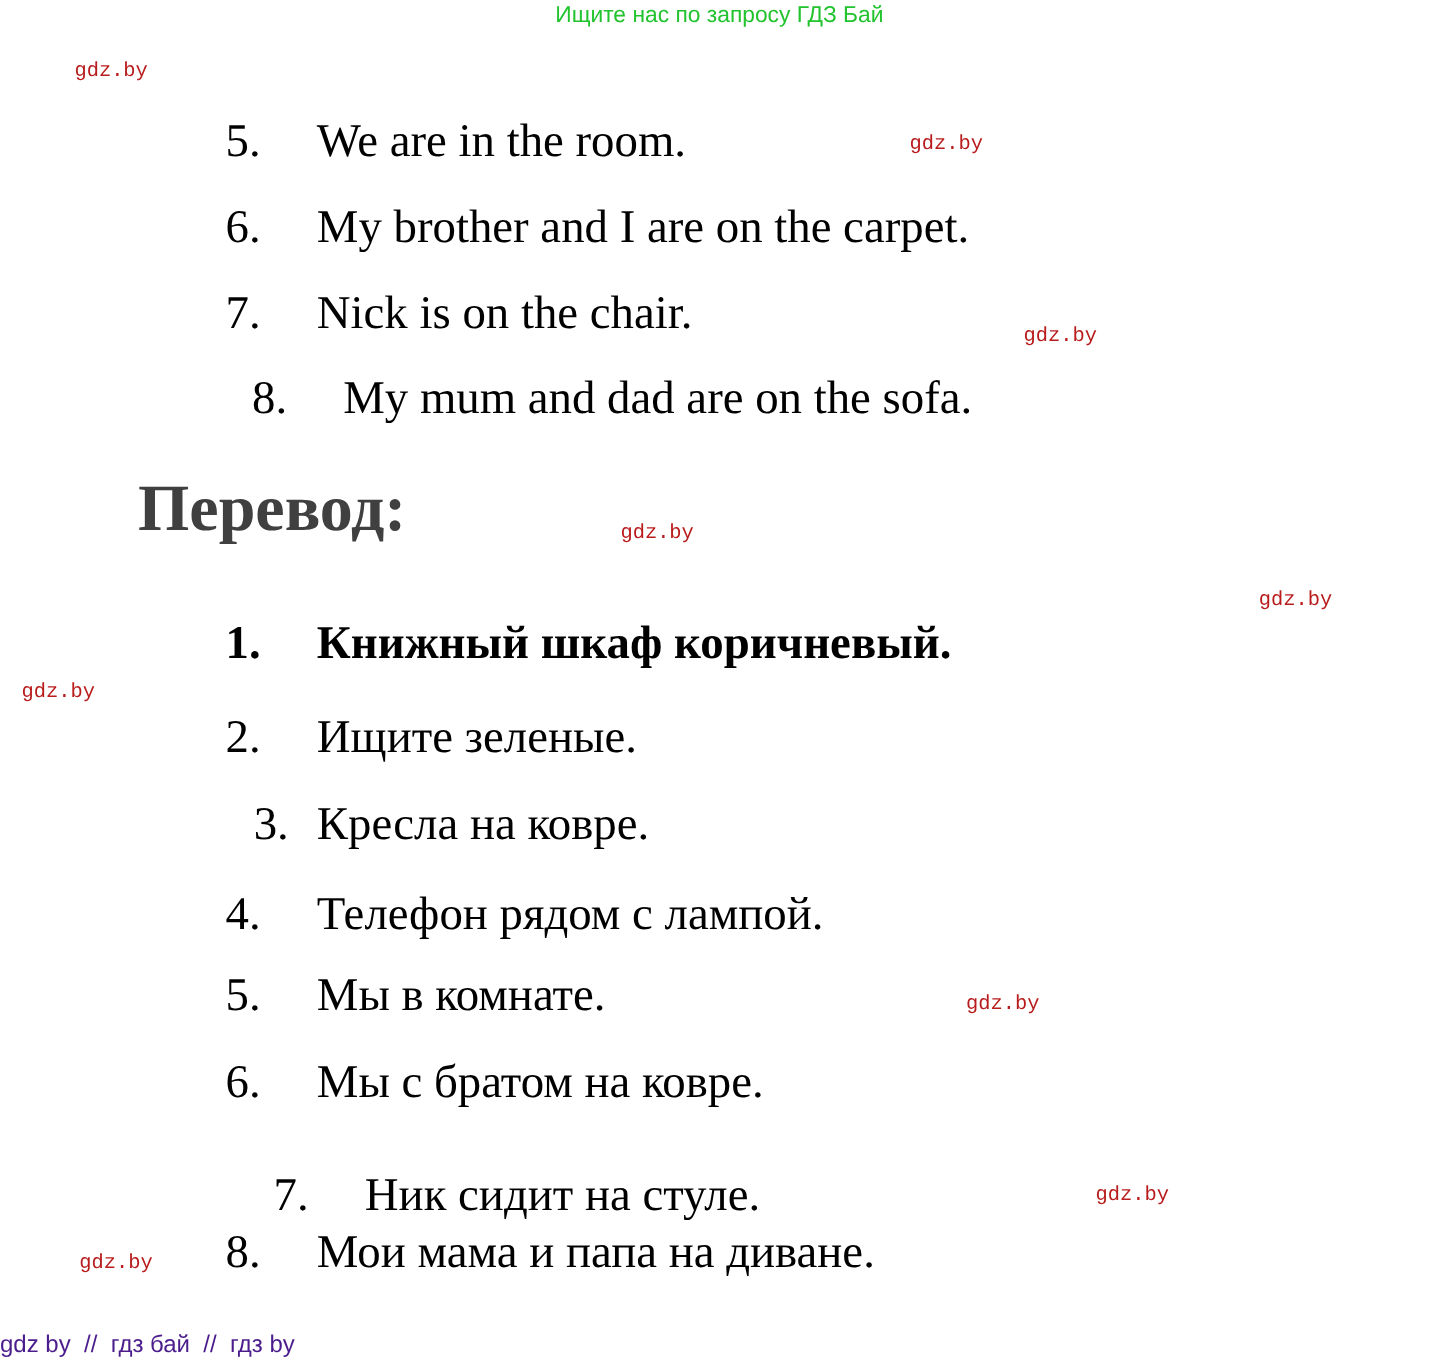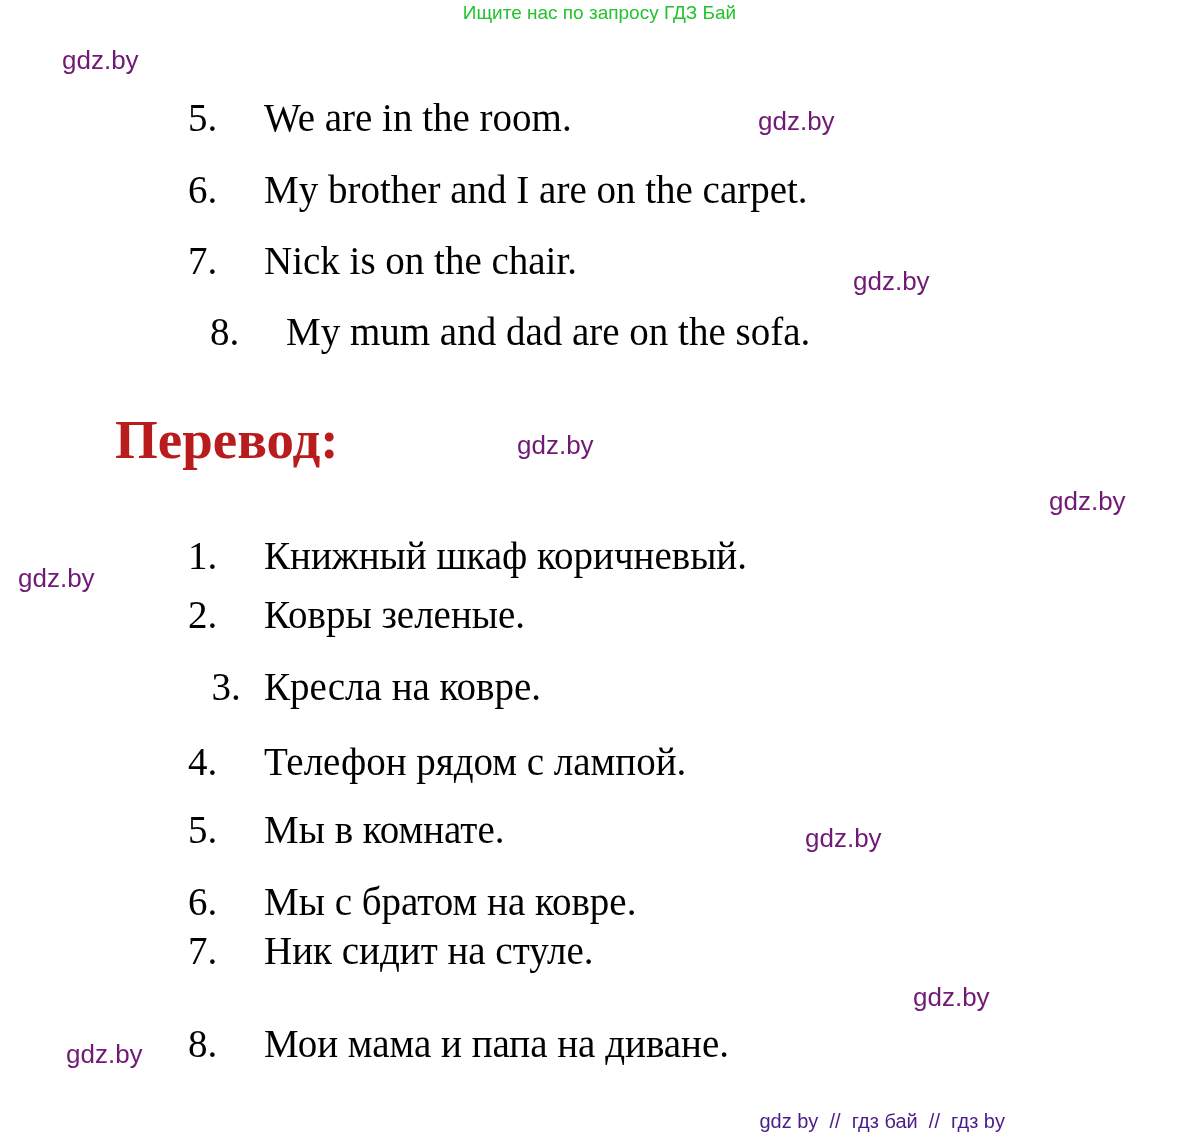--- a/index.html
+++ b/index.html
@@ -15,8 +15,8 @@
     line-height: 26px;
   }
   .wm {
-    position: absolute; font-family: Liberation Sans, sans-serif; font-size: 26px;
-    color: #701a75; line-height: 30px; white-space: nowrap;
+    position: absolute; font-family: Liberation Mono, monospace; font-size: 17px;
+    color: #b91c1c; line-height: 30px; white-space: nowrap;
   }
   .line {
     position: absolute; left: 188px; font-family: "Liberation Serif", serif;

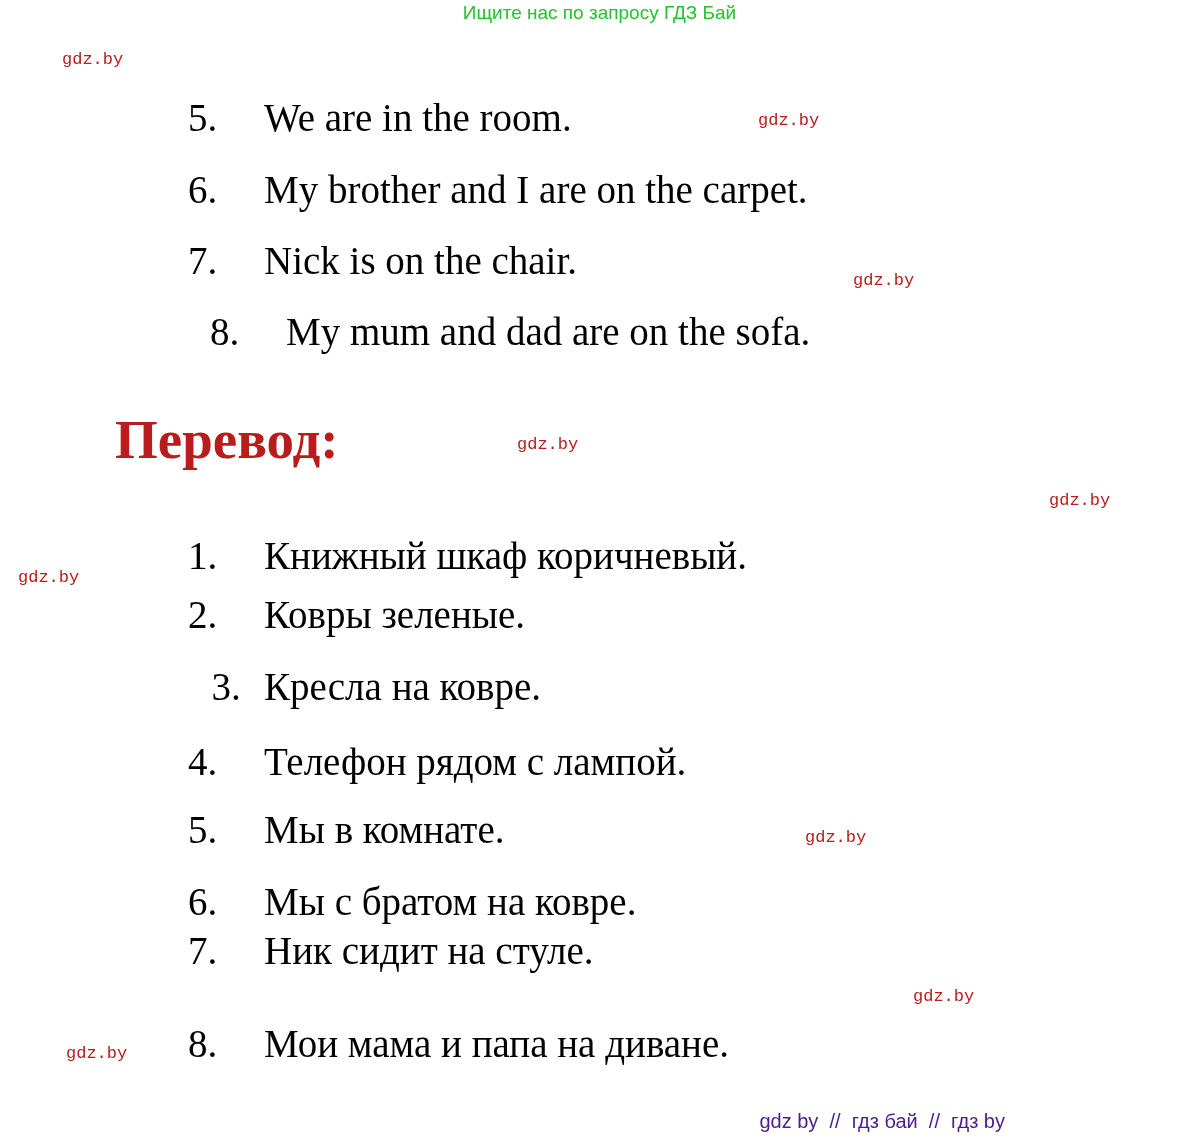--- a/index.html
+++ b/index.html
@@ -24,8 +24,8 @@
   }
   .num { display: inline-block; width: 76px; }
   .heading {
-    position: absolute; left: 115px; top: 408px; font-family: "Liberation Serif", serif;
-    font-size: 55px; font-weight: bold; color: #b91c1c; line-height: 64px;
+    position: absolute; left: 115px; top: 392px; font-family: "Liberation Serif", serif;
+    font-size: 55px; font-weight: bold; color: #404040; line-height: 64px;
   }
 </style>
 </head>

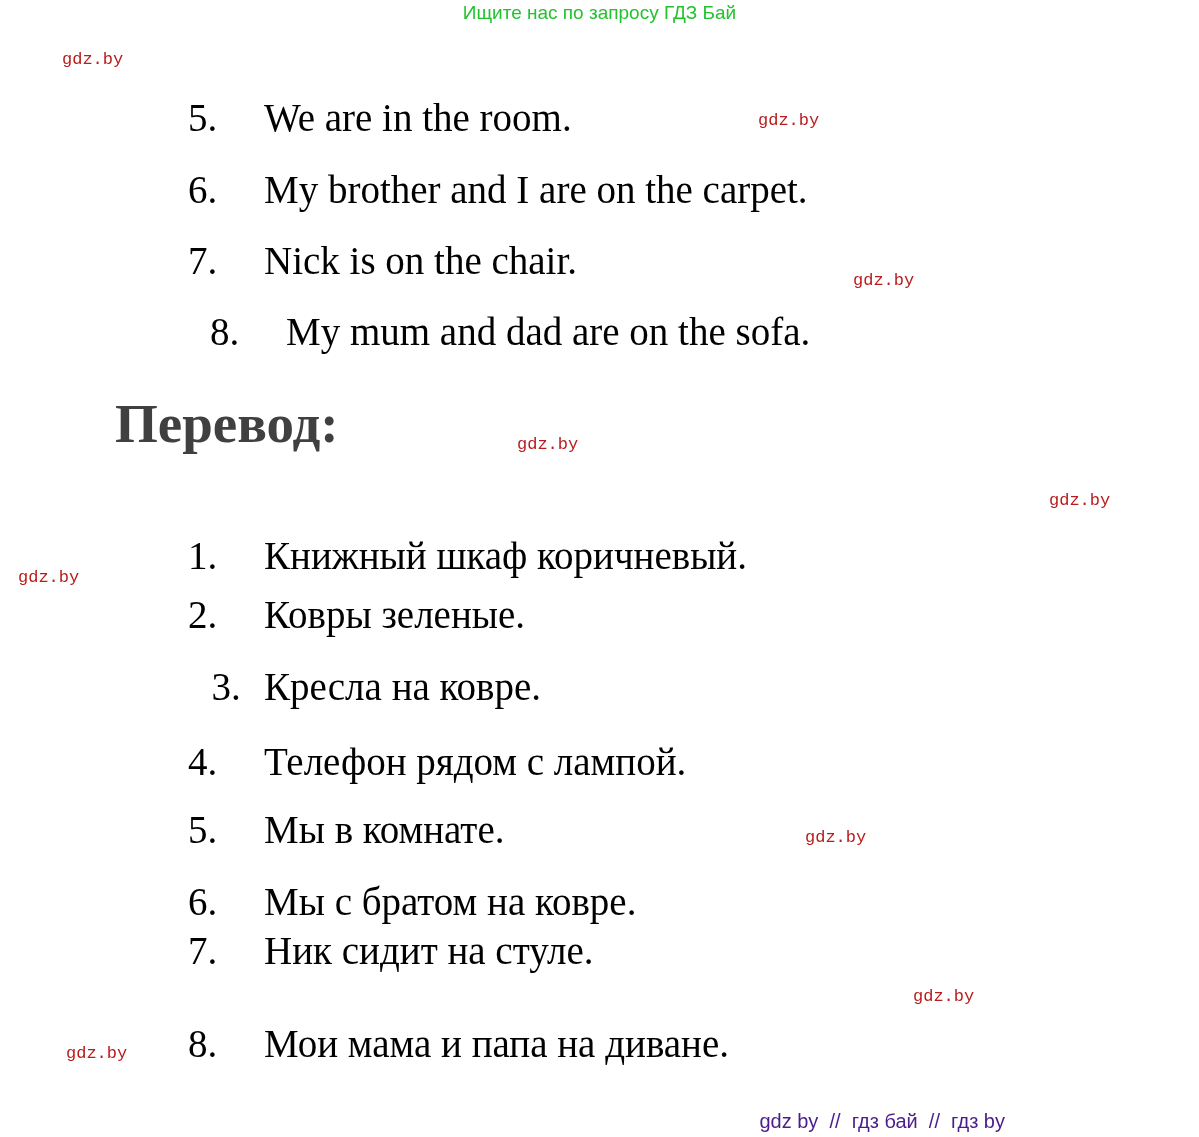--- a/index.html
+++ b/index.html
@@ -53,7 +53,7 @@
 <div class="heading">Перевод:</div>
 
 <div>
-  <div class="line" style="top:524px;"><span class="num">1.</span><span>Книжный шкаф коричневый.</span></div>
+  <div class="line" style="top:504px;font-weight:bold;"><span class="num">1.</span><span>Книжный шкаф коричневый.</span></div>
   <div class="line" style="top:583px;"><span class="num">2.</span><span>Ковры зеленые.</span></div>
   <div class="line" style="top:655px;text-align:center;"><span class="num">3.</span><span>Кресла на ковре.</span></div>
   <div class="line" style="top:730px;"><span class="num">4.</span><span>Телефон рядом с лампой.</span></div>

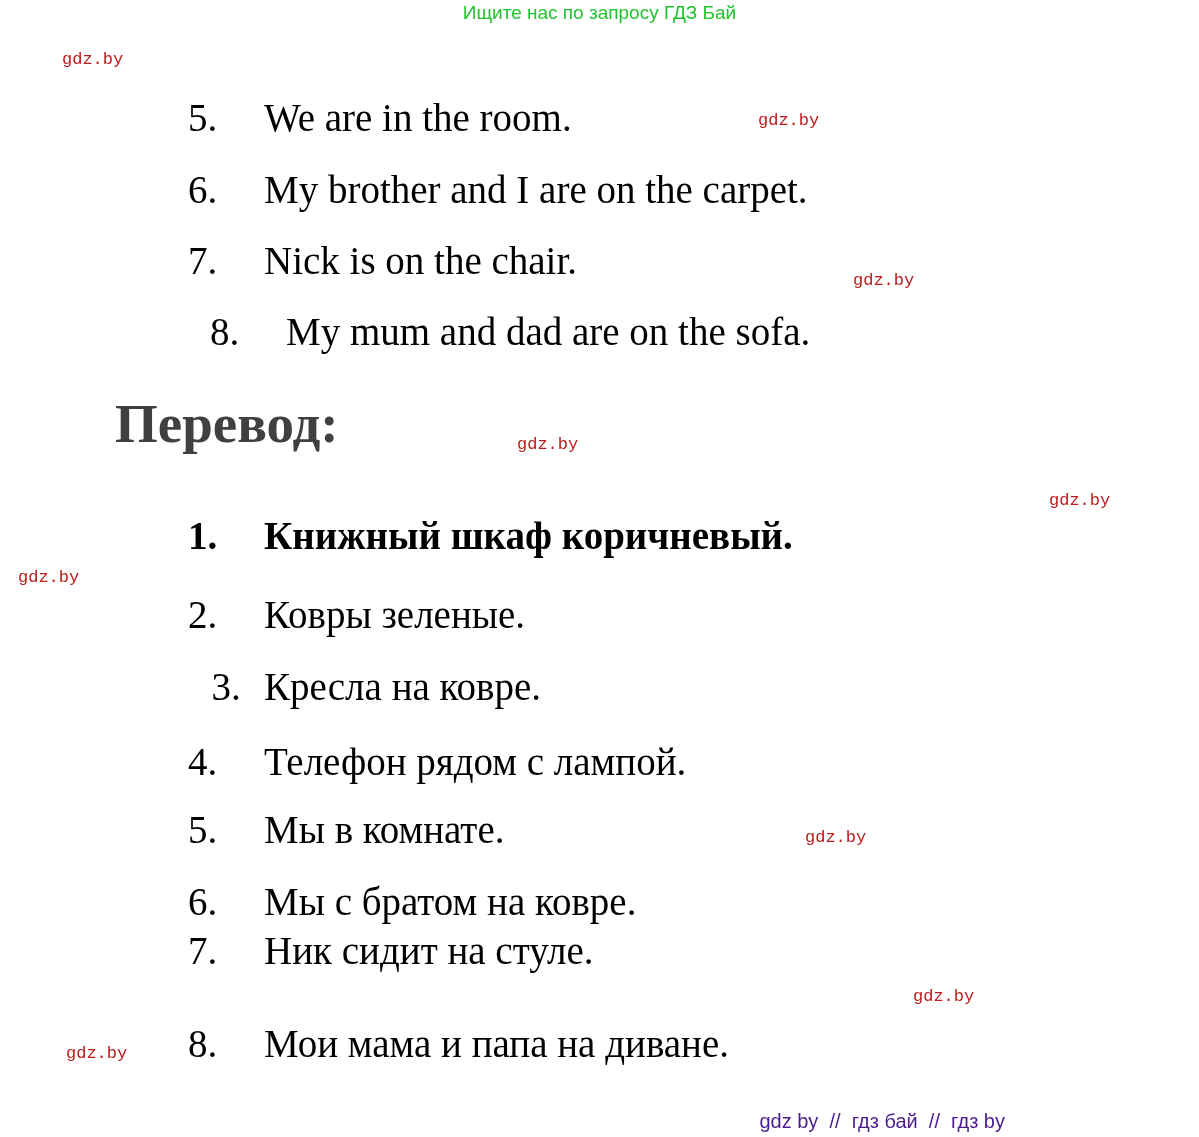--- a/index.html
+++ b/index.html
@@ -54,7 +54,7 @@
 
 <div>
   <div class="line" style="top:504px;font-weight:bold;"><span class="num">1.</span><span>Книжный шкаф коричневый.</span></div>
-  <div class="line" style="top:583px;"><span class="num">2.</span><span>Ковры зеленые.</span></div>
+  <div class="line" style="top:583px;"><span class="num">2.</span><span>Ищите зеленые.</span></div>
   <div class="line" style="top:655px;text-align:center;"><span class="num">3.</span><span>Кресла на ковре.</span></div>
   <div class="line" style="top:730px;"><span class="num">4.</span><span>Телефон рядом с лампой.</span></div>
   <div class="line" style="top:798px;"><span class="num">5.</span><span>Мы в комнате.</span></div>

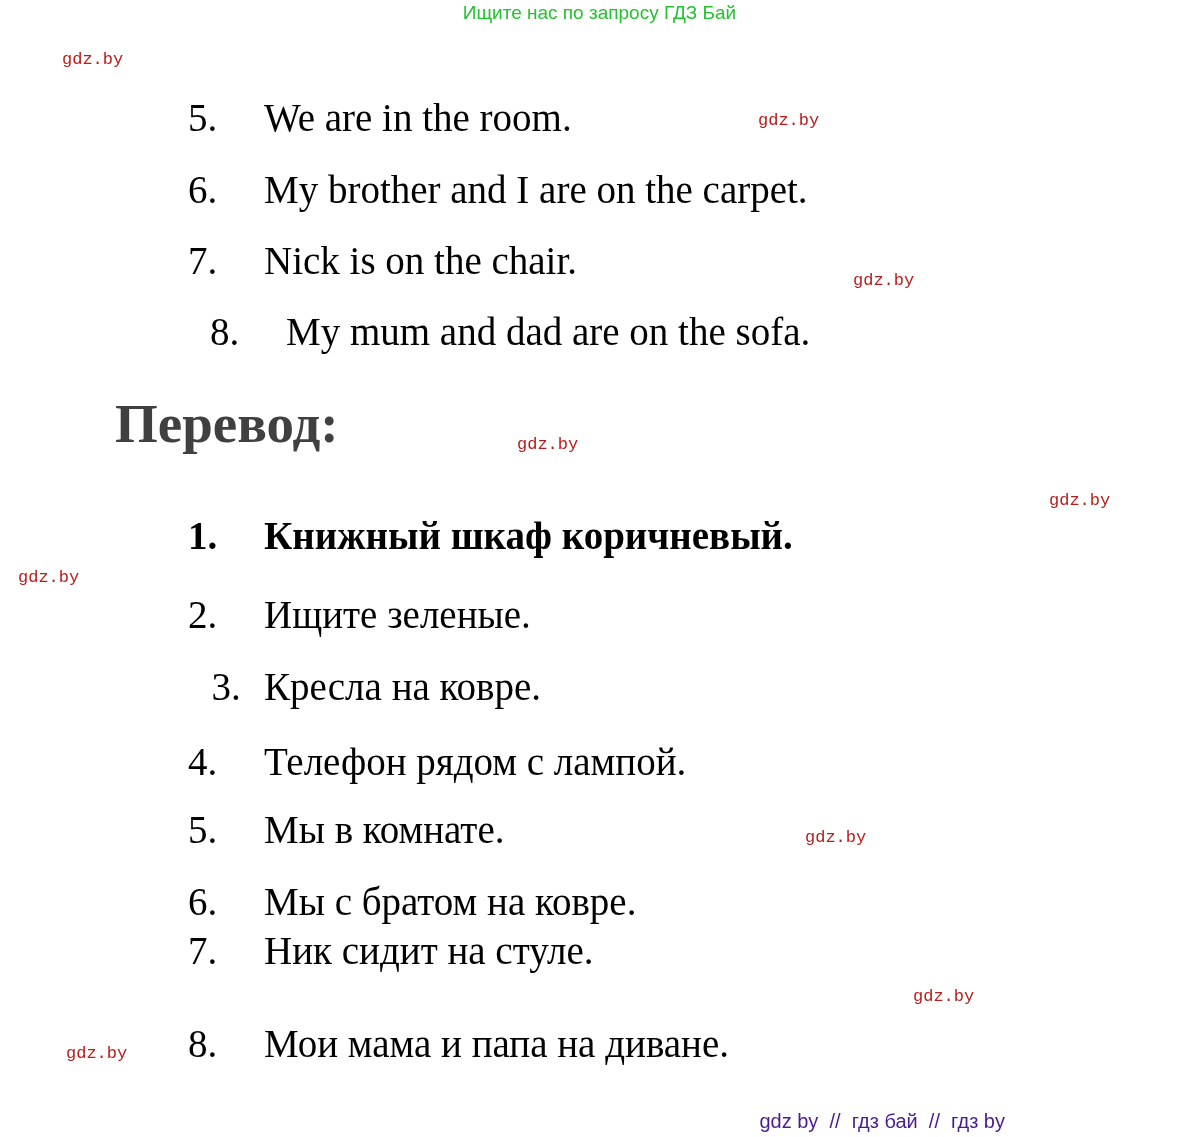--- a/index.html
+++ b/index.html
@@ -59,7 +59,7 @@
   <div class="line" style="top:730px;"><span class="num">4.</span><span>Телефон рядом с лампой.</span></div>
   <div class="line" style="top:798px;"><span class="num">5.</span><span>Мы в комнате.</span></div>
   <div class="line" style="top:870px;"><span class="num">6.</span><span>Мы с братом на ковре.</span></div>
-  <div class="line" style="top:919px;"><span class="num">7.</span><span>Ник сидит на стуле.</span></div>
+  <div class="line" style="top:964px;margin-left:40px;"><span class="num">7.</span><span>Ник сидит на стуле.</span></div>
   <div class="line" style="top:1012px;"><span class="num">8.</span><span>Мои мама и папа на диване.</span></div>
 </div>
 

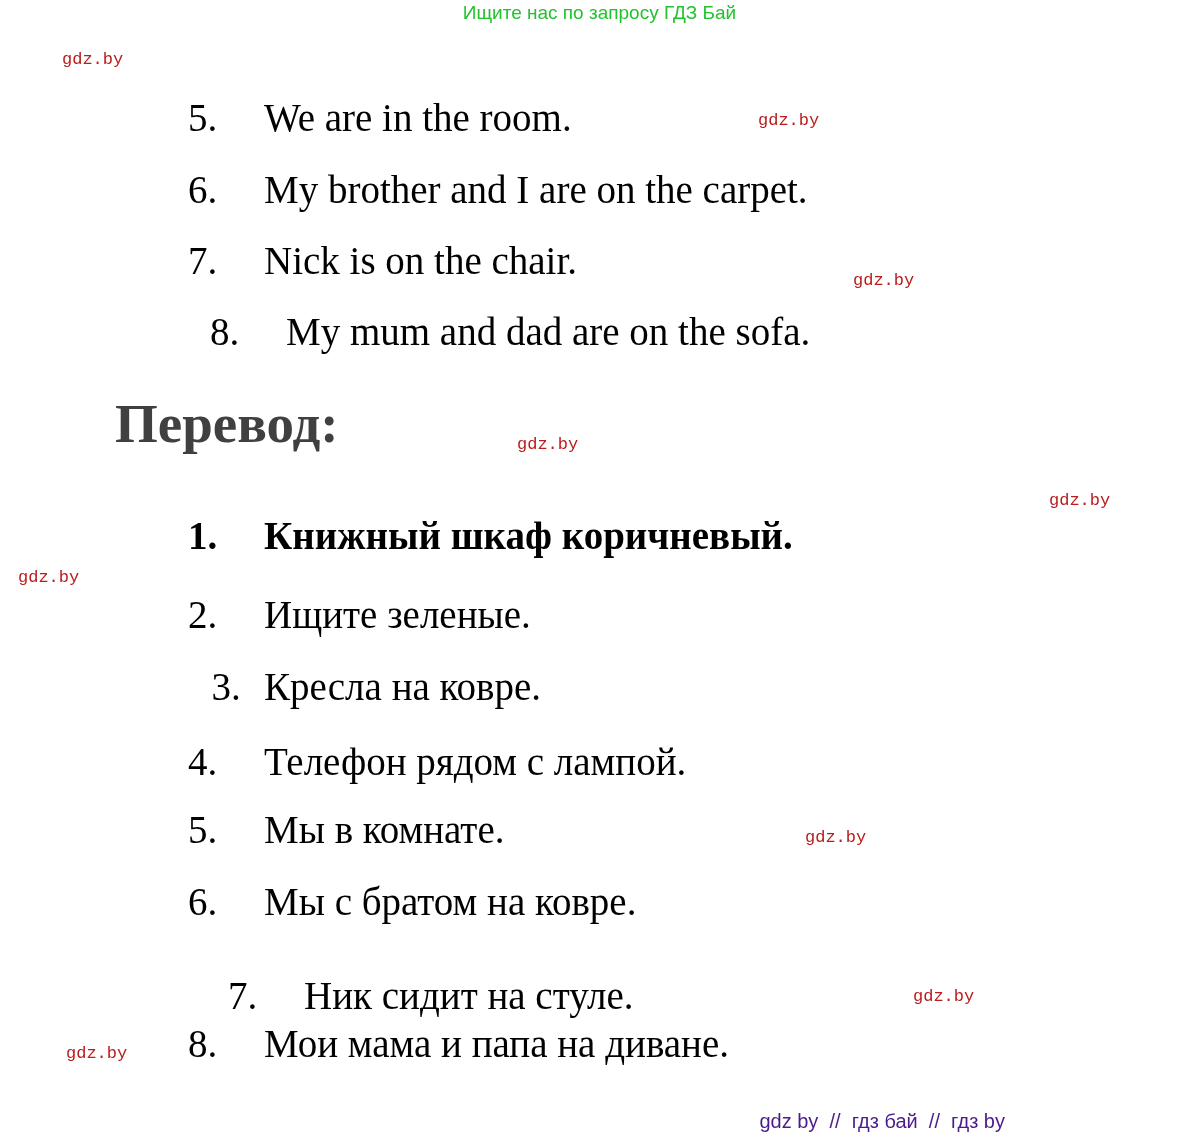--- a/index.html
+++ b/index.html
@@ -10,7 +10,7 @@
     line-height: 26px;
   }
   .footer {
-    position: absolute; top: 1108px; left: 0; width: 1005px; text-align: right;
+    position: absolute; top: 1108px; left: 0; width: 1005px; text-align: left;
     font-family: "Liberation Sans", sans-serif; font-size: 20px; color: #4b1d8c;
     line-height: 26px;
   }

